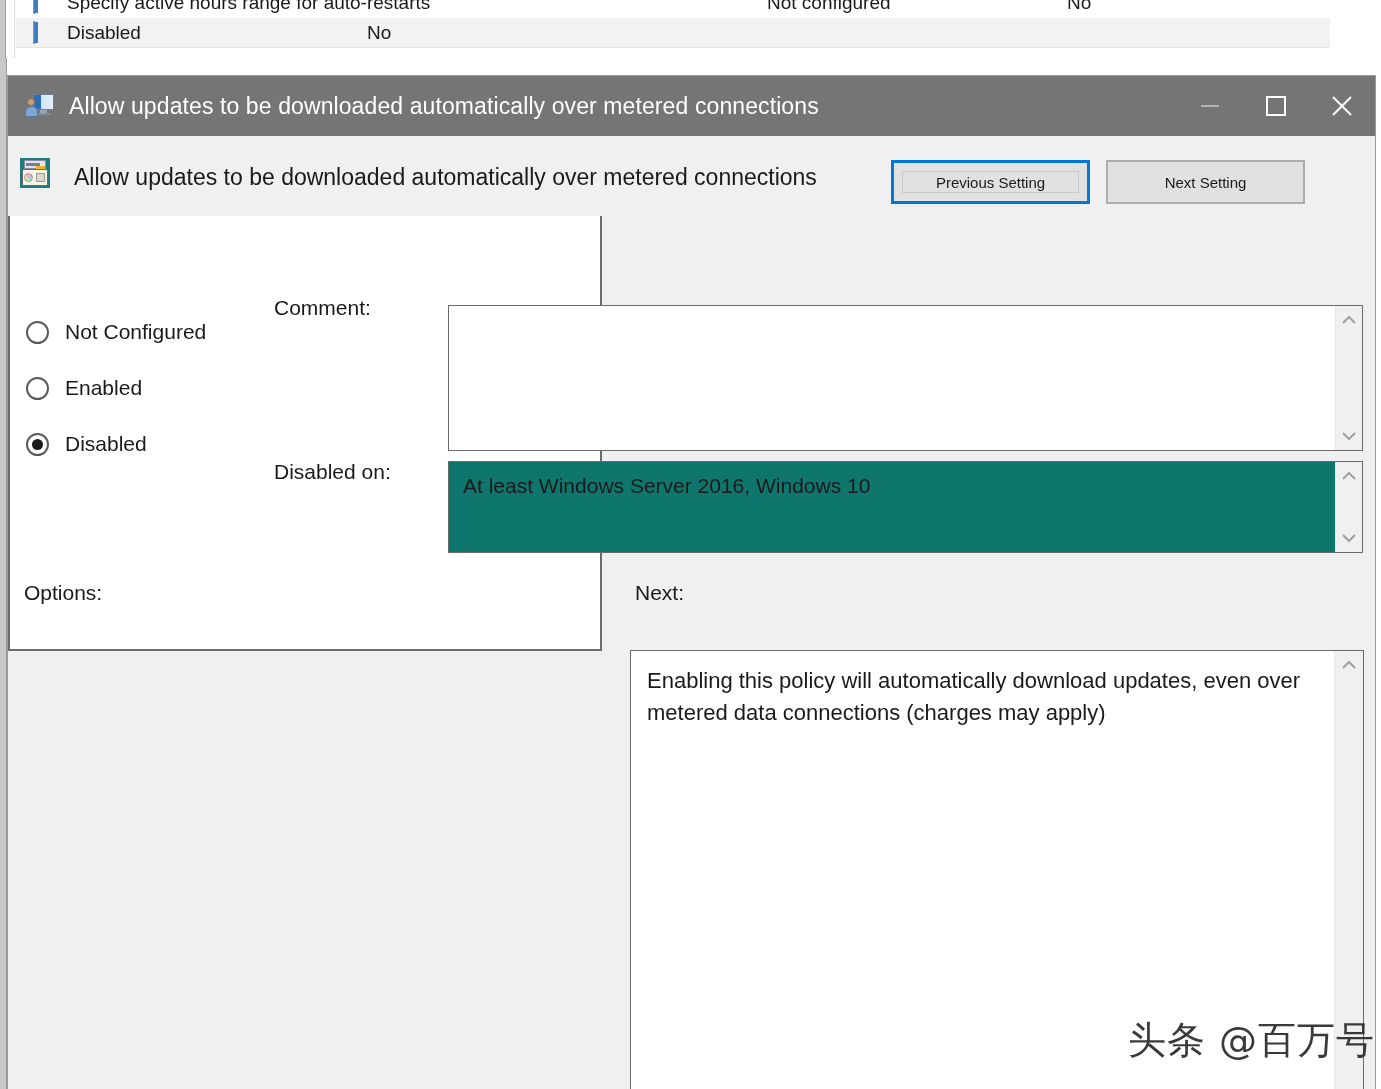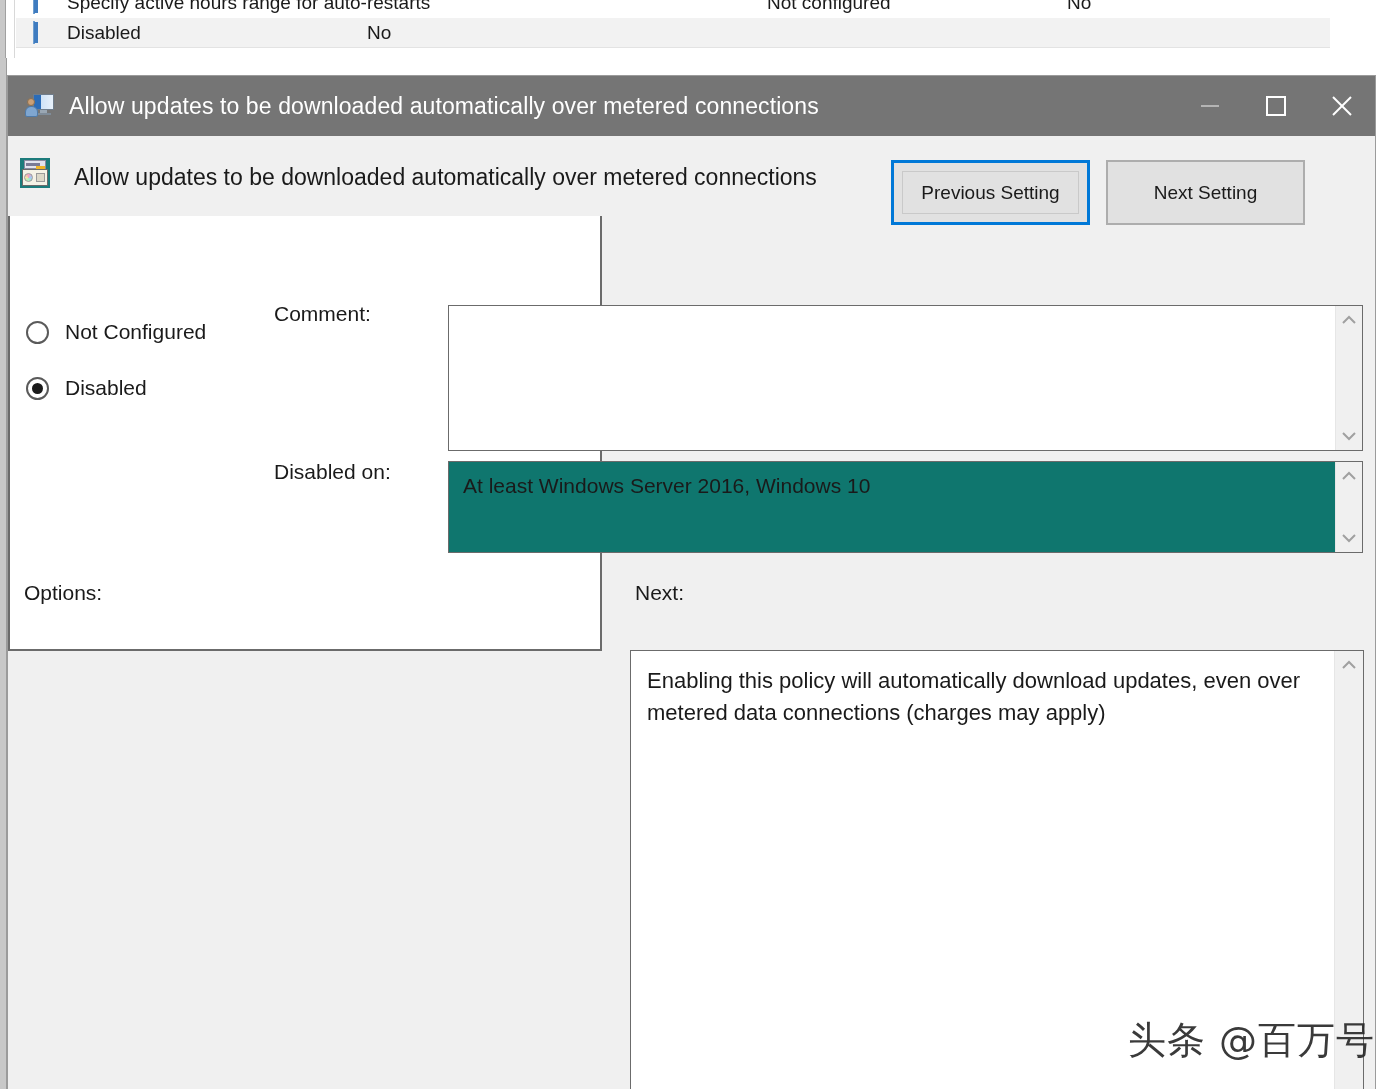--- a/index.html
+++ b/index.html
@@ -250,11 +250,11 @@
   .nav-btn {
     position: absolute;
     top: 24px;
-    height: 65px;
+    height: 44px;
     background: #e1e1e1;
     border: 2px solid #adadad;
     font-family: "Liberation Sans", sans-serif;
-    font-size: 19px;
+    font-size: 15px;
     color: #1a1a1a;
     cursor: pointer;
     padding: 8px;

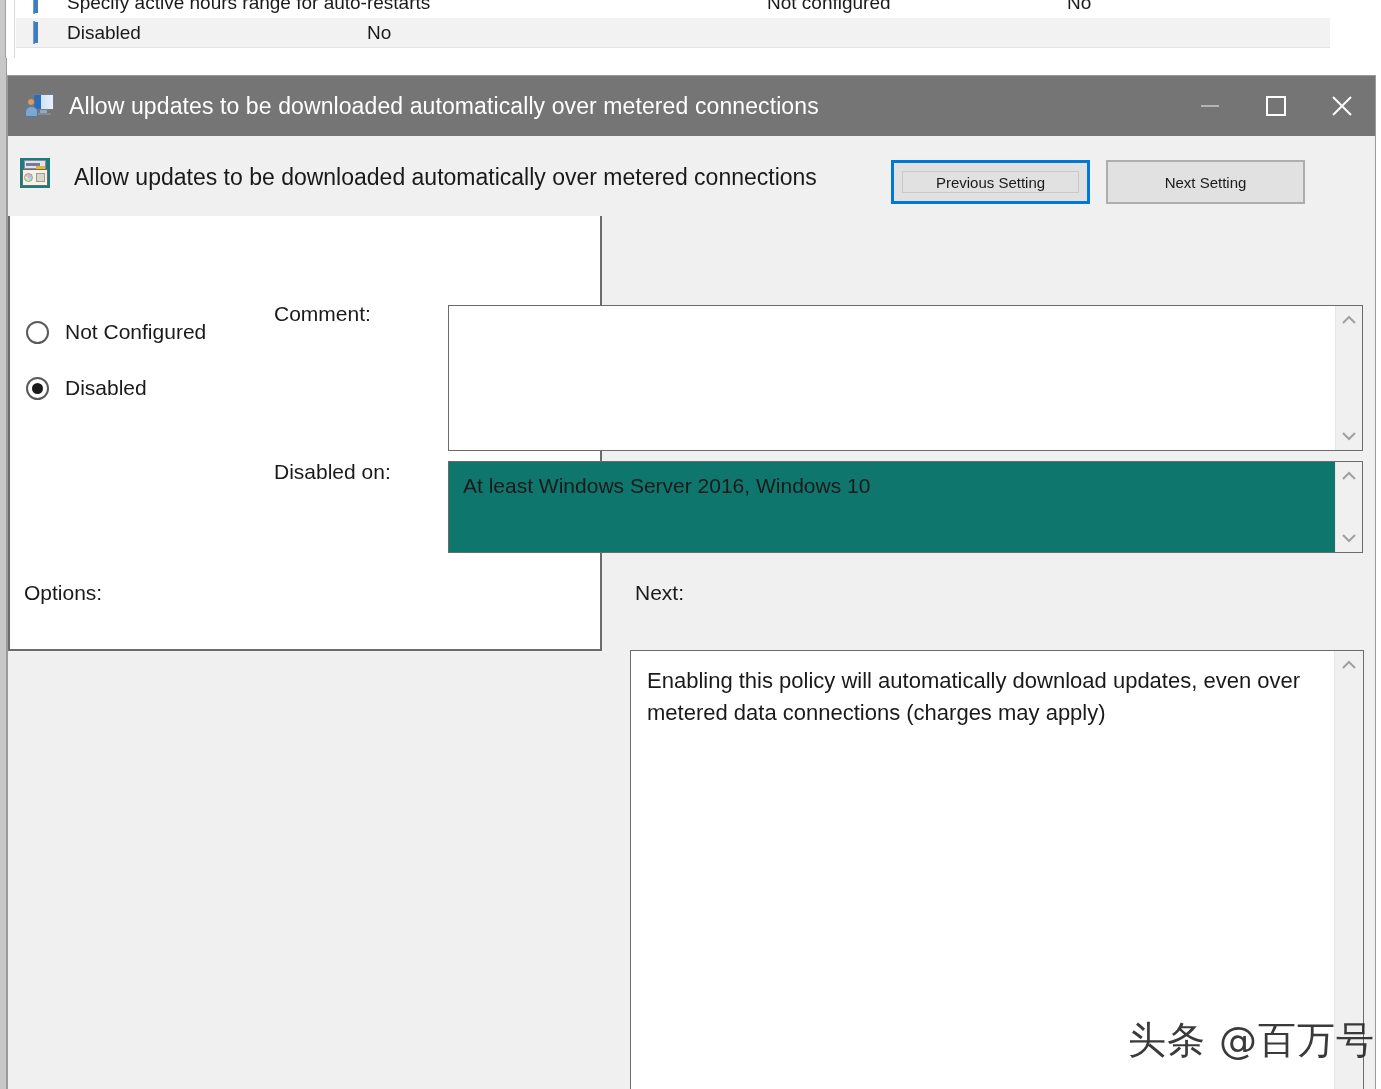--- a/index.html
+++ b/index.html
@@ -284,7 +284,7 @@
     color: #1a1a1a;
     white-space: nowrap;
   }
-  .label-comment { left: 266px; top: 226px; }
+  .label-comment { left: 266px; top: 220px; }
   .label-supported { left: 266px; top: 384px; }
   .label-options { left: 16px; top: 505px; }
   .label-help { left: 627px; top: 505px; }

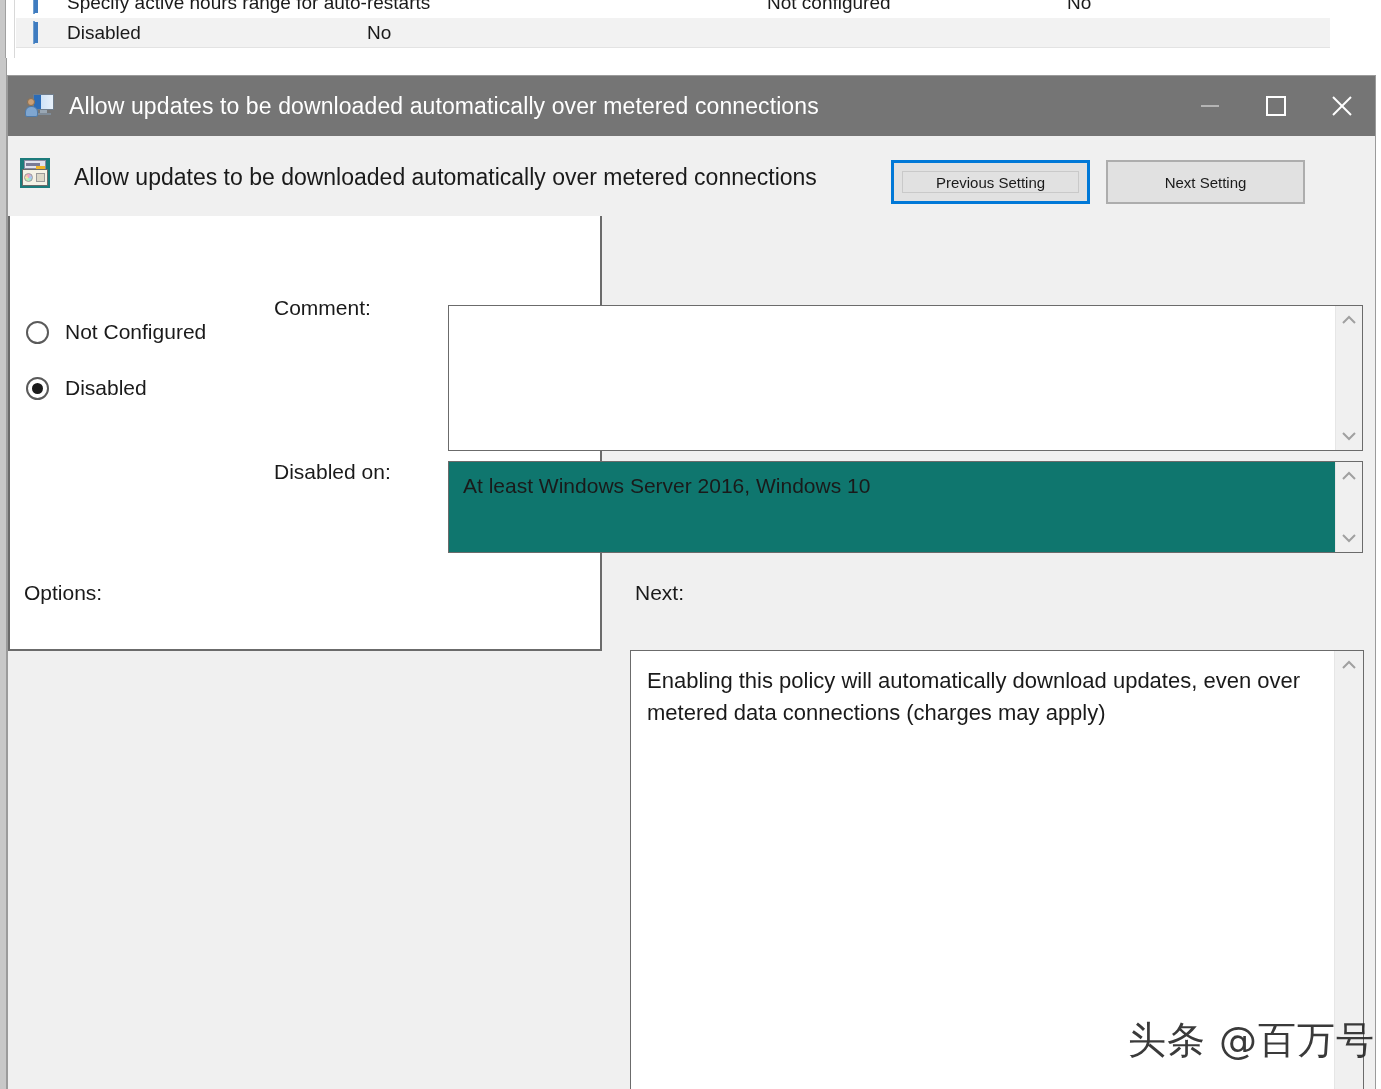--- a/index.html
+++ b/index.html
@@ -467,6 +467,10 @@
       <span class="radio-mark"></span>
       <span class="radio-label">Not Configured</span>
     </div>
+    <div class="radio-row">
+      <span class="radio-mark"></span>
+      <span class="radio-label">Enabled</span>
+    </div>
     <div class="radio-row checked">
       <span class="radio-mark"></span>
       <span class="radio-label">Disabled</span>

